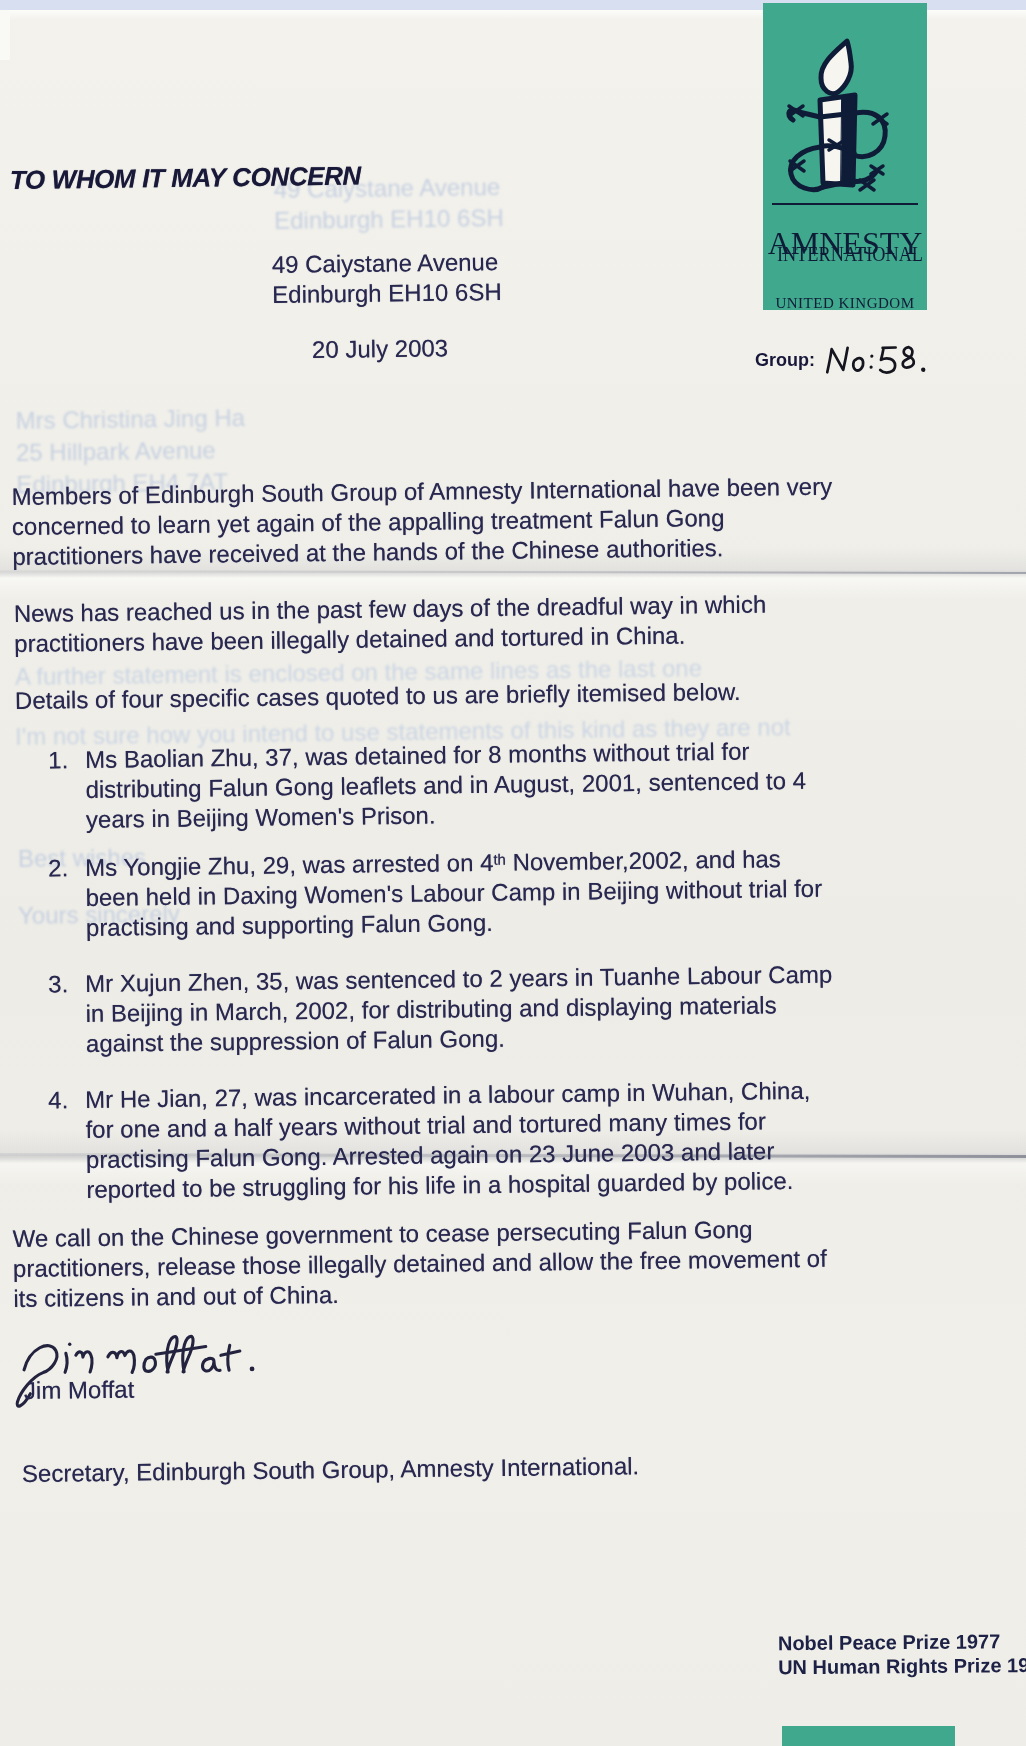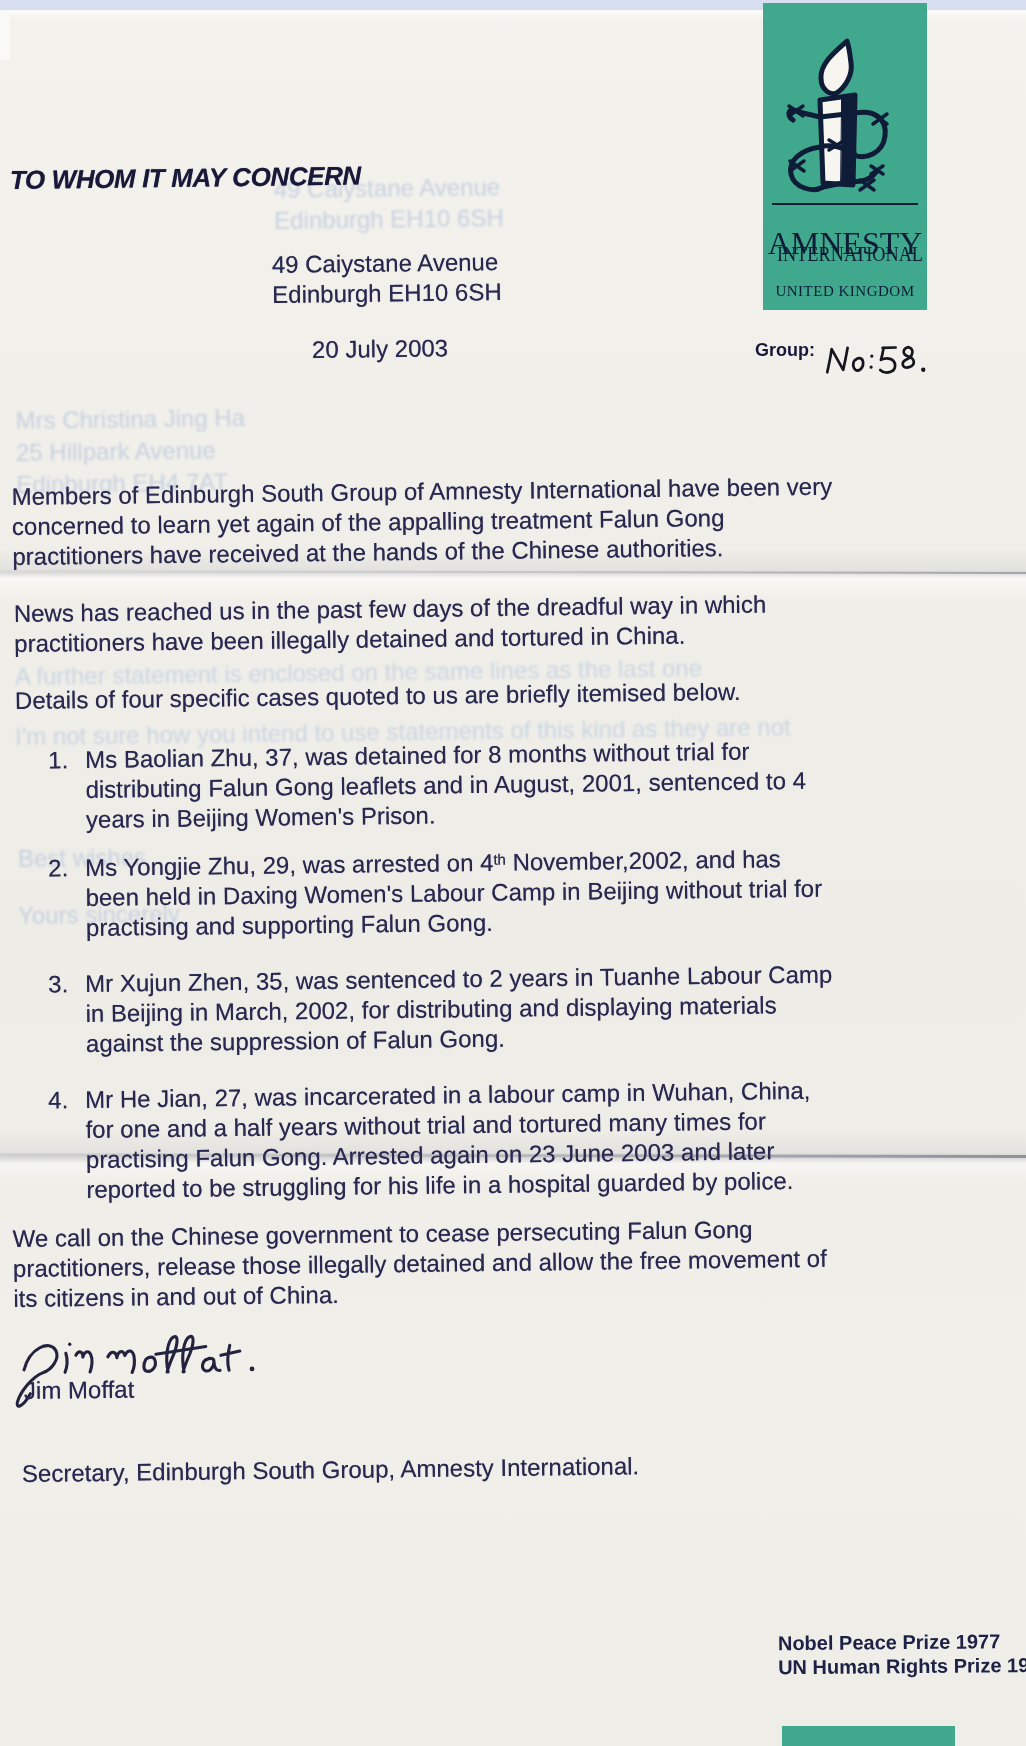--- a/index.html
+++ b/index.html
@@ -61,7 +61,7 @@
              font-family:"Liberation Serif",serif;white-space:nowrap;}
   .logo-w1{top:222px;font-size:32px;}
   .logo-w2{top:238px;font-size:22px;transform:scaleX(.83);}
-  .logo-w3{top:280px;font-size:15px;letter-spacing:.5px;}
+  .logo-w3{top:292px;font-size:15px;letter-spacing:.5px;}
   .group-label{left:755px;top:340px;font-size:18px;font-weight:bold;color:#17173a;z-index:4;}
   .group-hand{left:822px;top:342px;z-index:4;transform:rotate(-1.5deg);}
   .prizes{left:778px;top:1630px;font-size:20px;font-weight:bold;color:#1c2145;

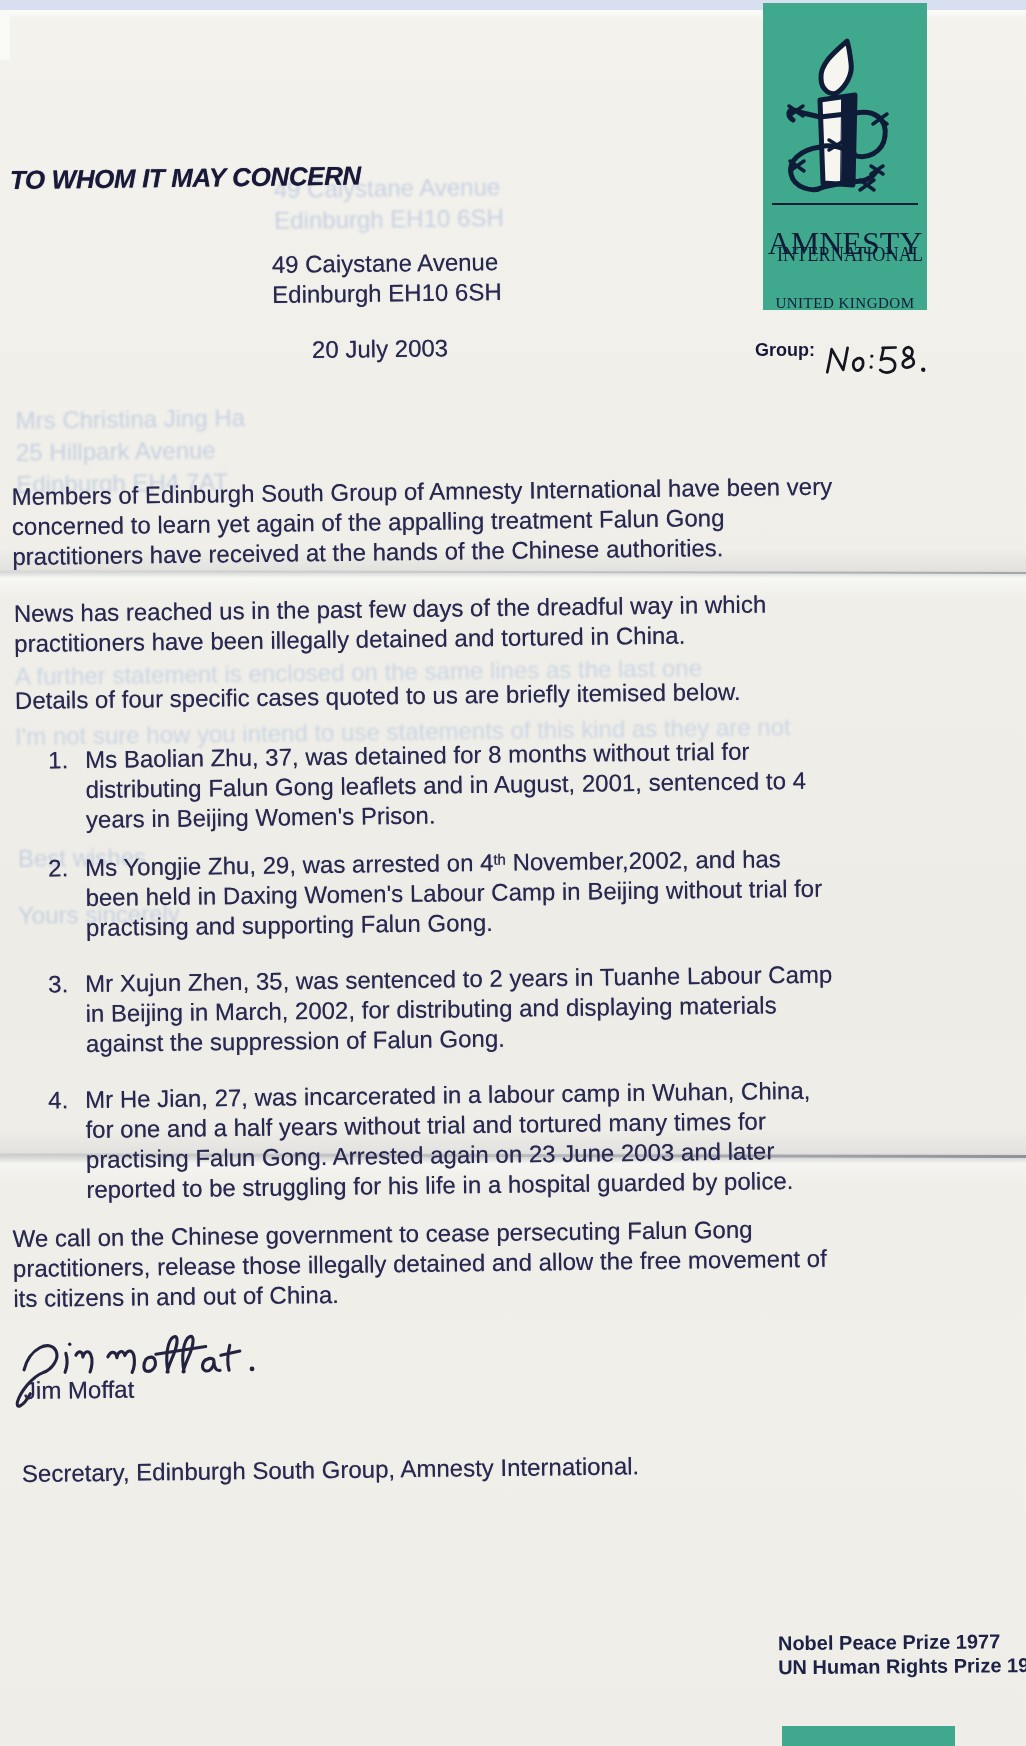--- a/index.html
+++ b/index.html
@@ -62,7 +62,7 @@
   .logo-w1{top:222px;font-size:32px;}
   .logo-w2{top:238px;font-size:22px;transform:scaleX(.83);}
   .logo-w3{top:292px;font-size:15px;letter-spacing:.5px;}
-  .group-label{left:755px;top:340px;font-size:18px;font-weight:bold;color:#17173a;z-index:4;}
+  .group-label{left:755px;top:350px;font-size:18px;font-weight:bold;color:#17173a;z-index:4;}
   .group-hand{left:822px;top:342px;z-index:4;transform:rotate(-1.5deg);}
   .prizes{left:778px;top:1630px;font-size:20px;font-weight:bold;color:#1c2145;
           line-height:24px;z-index:4;transform:rotate(-.5deg);white-space:nowrap;}

